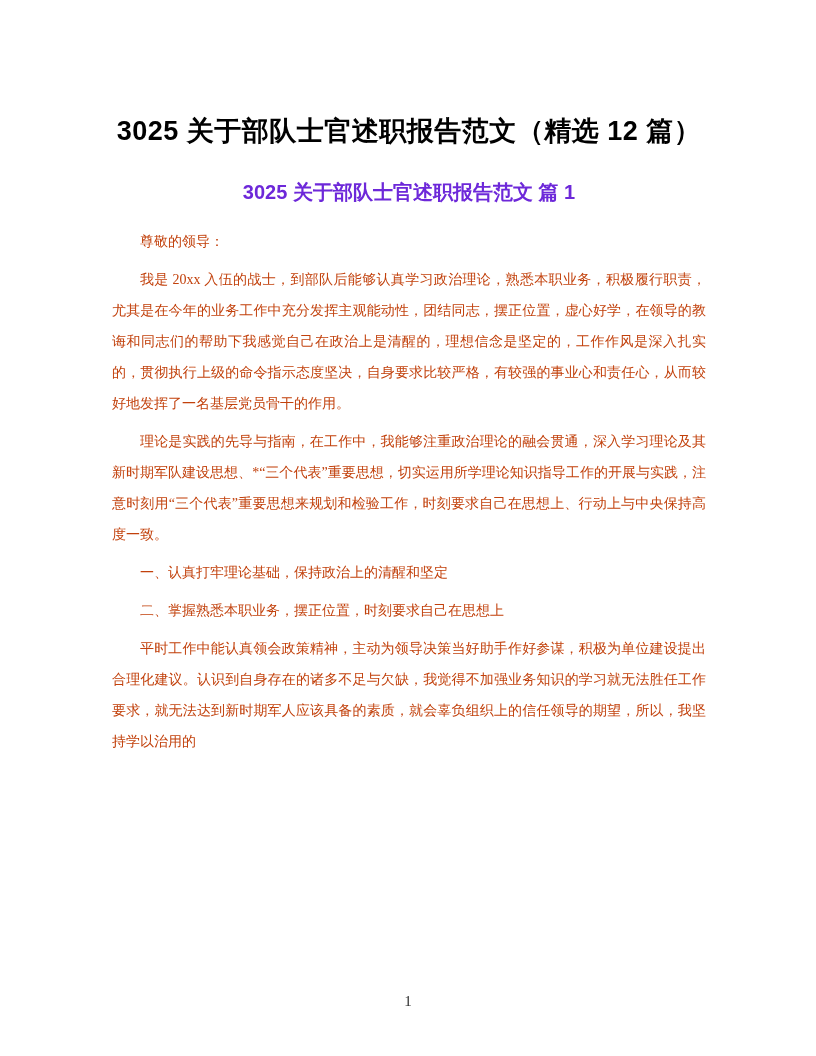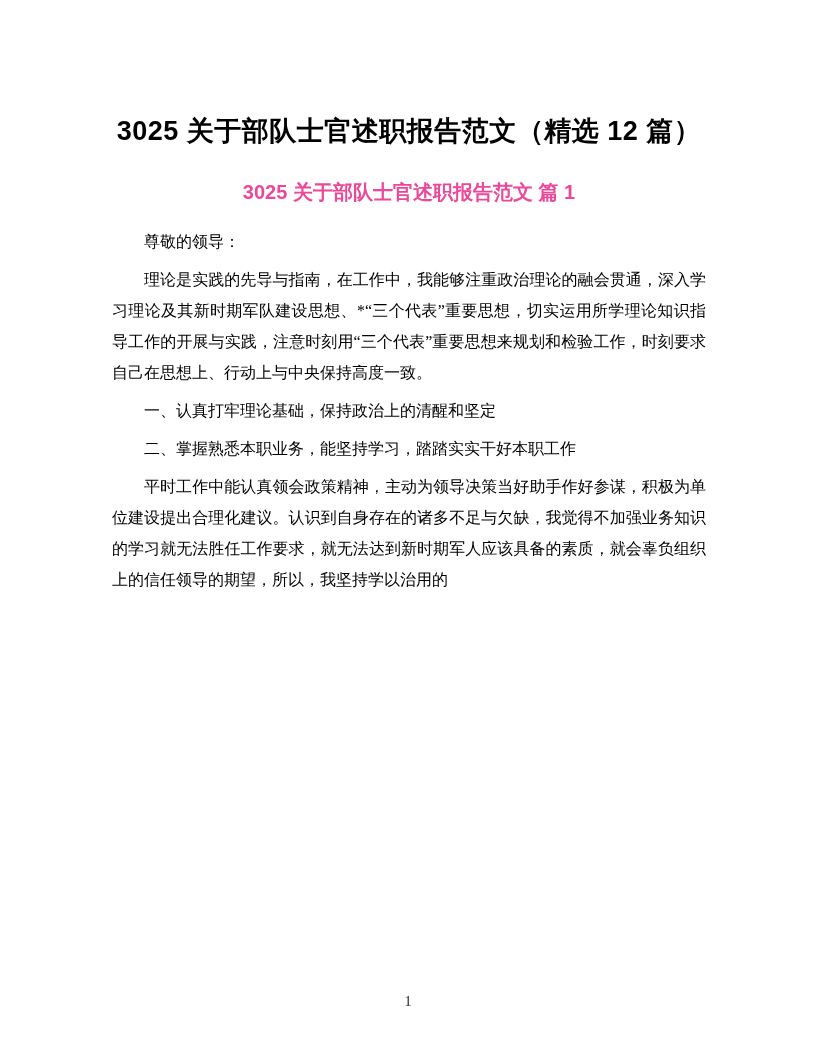--- a/index.html
+++ b/index.html
@@ -38,7 +38,7 @@
     font-family: "Liberation Sans", "DejaVu Sans", sans-serif;
     font-size: 20px;
     font-weight: 700;
-    color: #ec4899;
+    color: #6d28d9;
     text-align: center;
     line-height: 28px;
     margin: 0 0 20px 0;

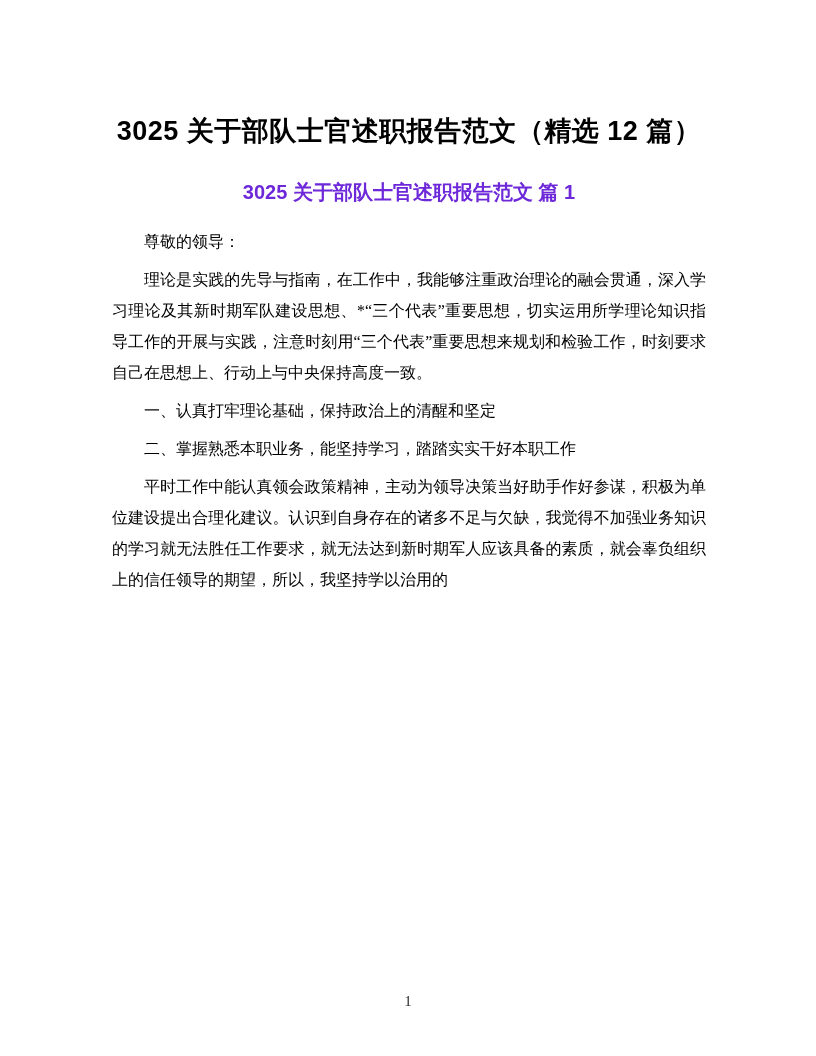--- a/index.html
+++ b/index.html
@@ -44,12 +44,12 @@
     margin: 0 0 20px 0;
   }
   .para {
-    font-size: 16px;
+    font-size: 14px;
     line-height: 31px;
     text-align: justify;
     text-indent: 2em;
     margin: 0 0 7px 0;
-    color: #000000;
+    color: #c2410c;
   }
   .footer {
     position: absolute;

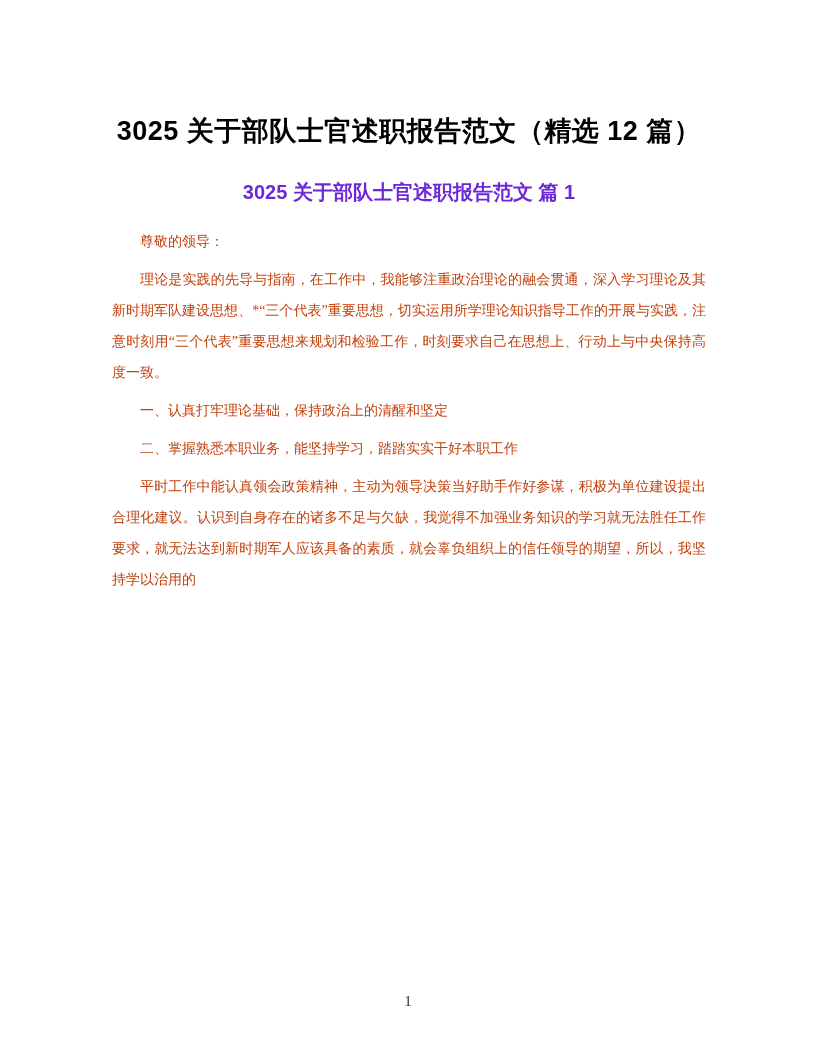--- a/index.html
+++ b/index.html
@@ -71,6 +71,7 @@
 
   <p class="para">尊敬的领导：</p>
 
+  <p class="para">我是 20xx 入伍的战士，到部队后能够认真学习政治理论，熟悉本职业务，积极履行职责，尤其是在今年的业务工作中充分发挥主观能动性，团结同志，摆正位置，虚心好学，在领导的教诲和同志们的帮助下我感觉自己在政治上是清醒的，理想信念是坚定的，工作作风是深入扎实的，贯彻执行上级的命令指示态度坚决，自身要求比较严格，有较强的事业心和责任心，从而较好地发挥了一名基层党员骨干的作用。</p>
 
   <p class="para">理论是实践的先导与指南，在工作中，我能够注重政治理论的融会贯通，深入学习理论及其新时期军队建设思想、*“三个代表”重要思想，切实运用所学理论知识指导工作的开展与实践，注意时刻用“三个代表”重要思想来规划和检验工作，时刻要求自己在思想上、行动上与中央保持高度一致。</p>
 

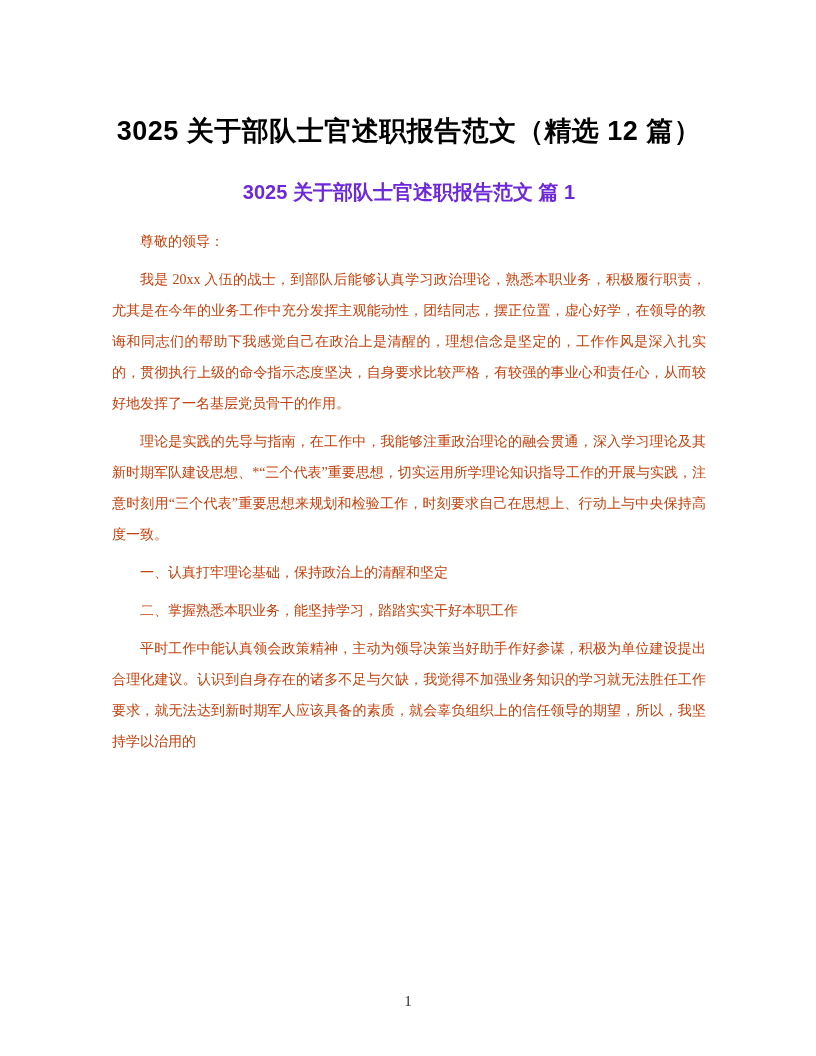--- a/index.html
+++ b/index.html
@@ -77,7 +77,7 @@
 
   <p class="para">一、认真打牢理论基础，保持政治上的清醒和坚定</p>
 
-  <p class="para">二、掌握熟悉本职业务，能坚持学习，踏踏实实干好本职工作</p>
+  <p class="para">二、掌握熟悉本职业务，摆正位置，时刻要求自己在思想上</p>
 
 
   <p class="para">平时工作中能认真领会政策精神，主动为领导决策当好助手作好参谋，积极为单位建设提出合理化建议。认识到自身存在的诸多不足与欠缺，我觉得不加强业务知识的学习就无法胜任工作要求，就无法达到新时期军人应该具备的素质，就会辜负组织上的信任领导的期望，所以，我坚持学以治用的</p>

